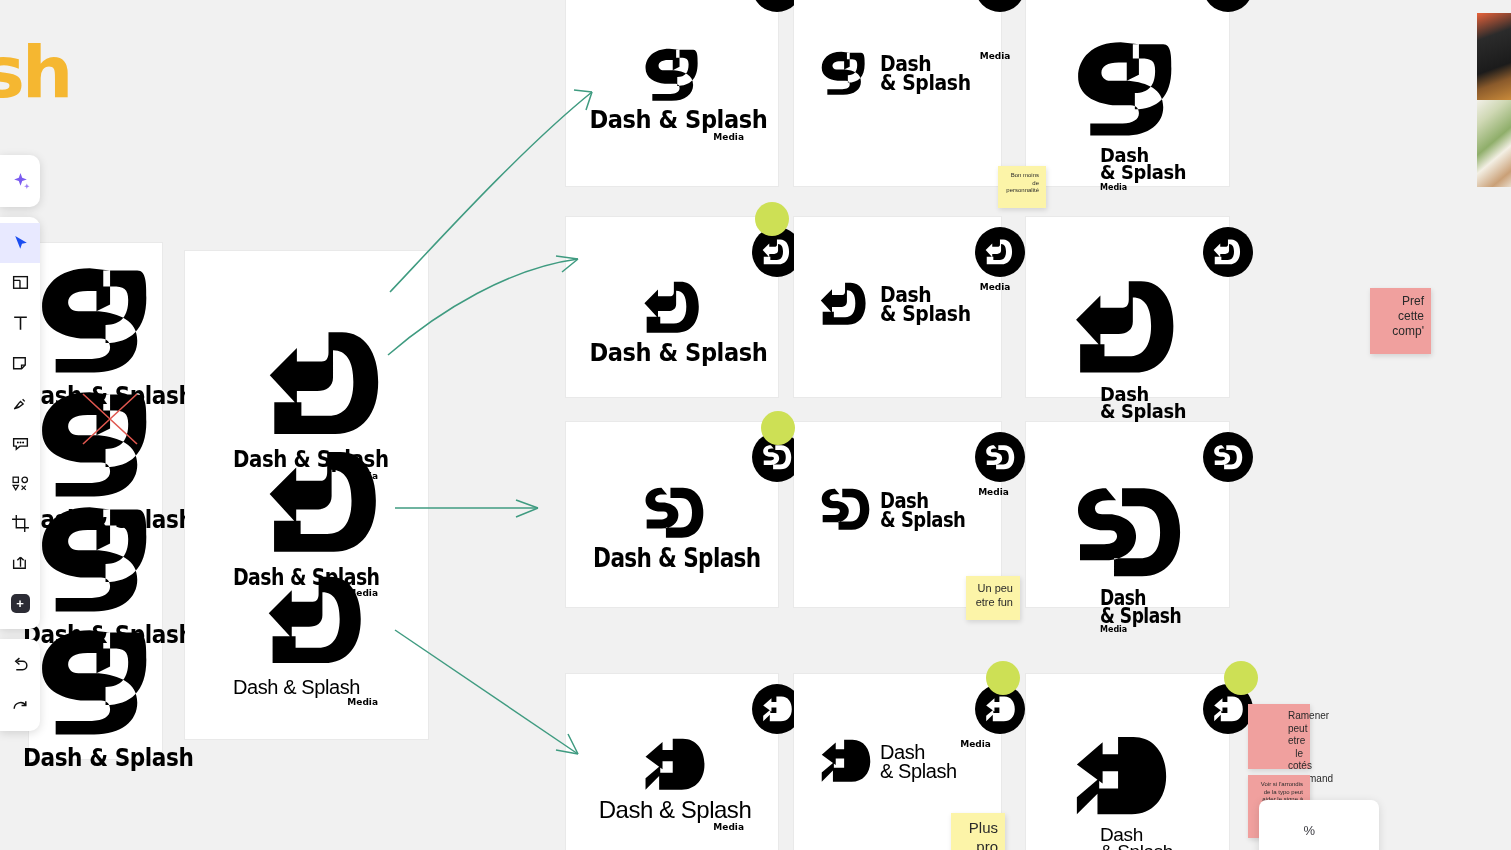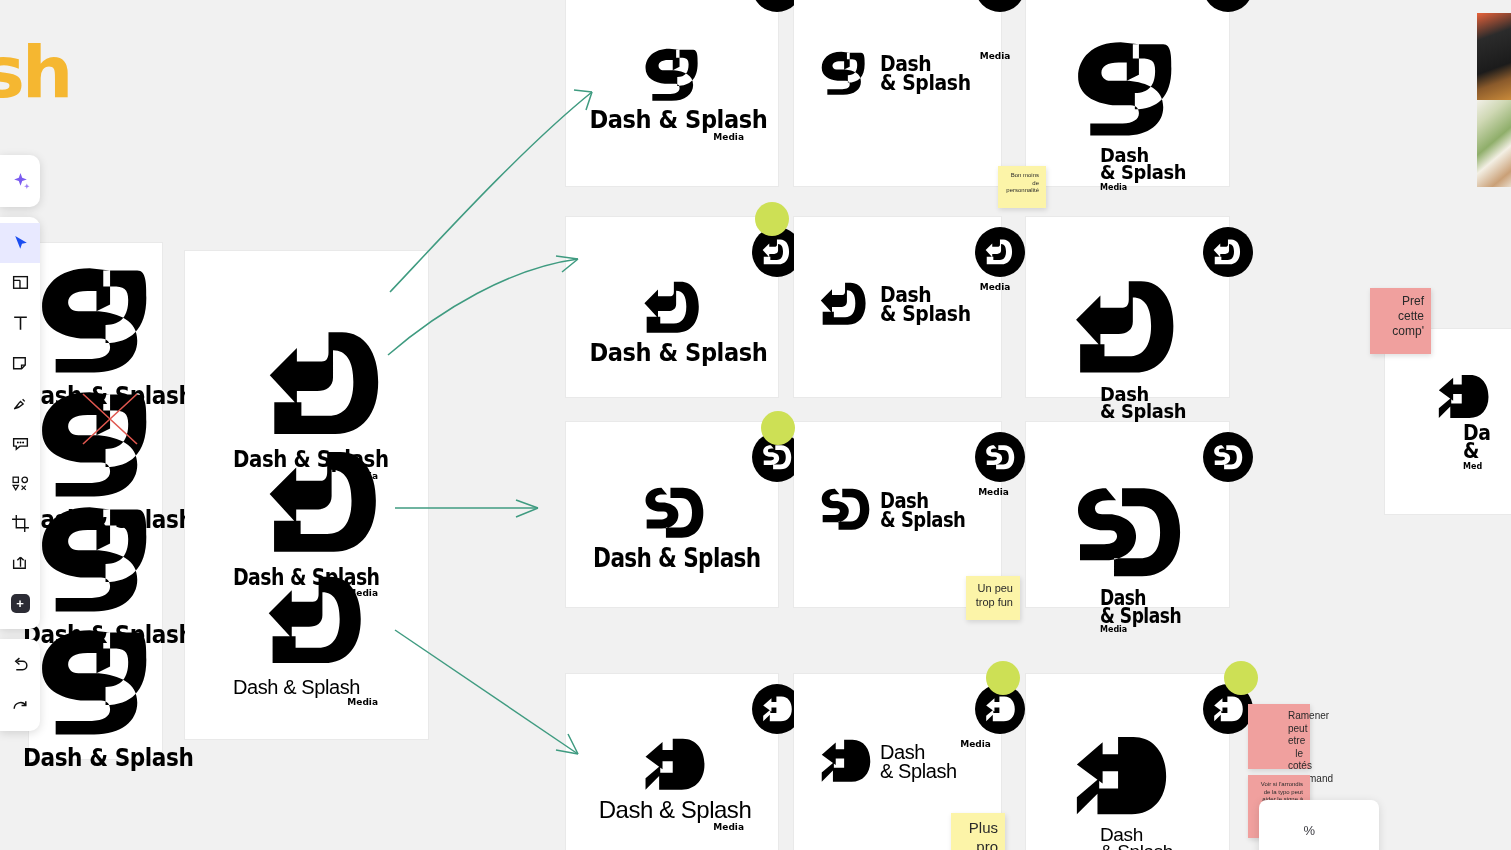--- a/index.html
+++ b/index.html
@@ -360,20 +360,6 @@
       </div>
     </div>
 
-  <div class="card" id="rightCard" style="left:1385px; top:329px; width:126px; height:185px;">
-      <div style="position:absolute;left:50px;top:42px;">
-        <div class="mark">
-          <svg viewBox="0 0 120 110" width="56" height="51.52" xmlns="http://www.w3.org/2000/svg">
-            <path d="M8 40 L38 14 L38 28 L56 28 L56 8 L74 8 C98 8 112 28 112 54 C112 80 96 98 72 98 L32 98 L32 74 L8 98 L8 78 L34 56 L34 68 L56 68 L56 48 L38 48 L38 62 Z M56 28 L72 28 C84 28 92 40 92 54 C92 68 84 80 70 80 L56 80 Z"></path>
-          </svg>
-        </div>
-        <div style="margin-left:28px;">
-          <div class="wm heavy" style="font-size:20px;">Da</div>
-          <div class="wm heavy" style="font-size:20px;">&amp;</div>
-          <div class="sub" style="font-size:8px;margin-top:2px;">Med</div>
-        </div>
-      </div>
-    </div>
 
   <svg id="arrows">
       <path d="M390 292 C 430 250, 520 150, 592 92" fill="none" stroke="#3f9b80" stroke-width="1.5"></path>

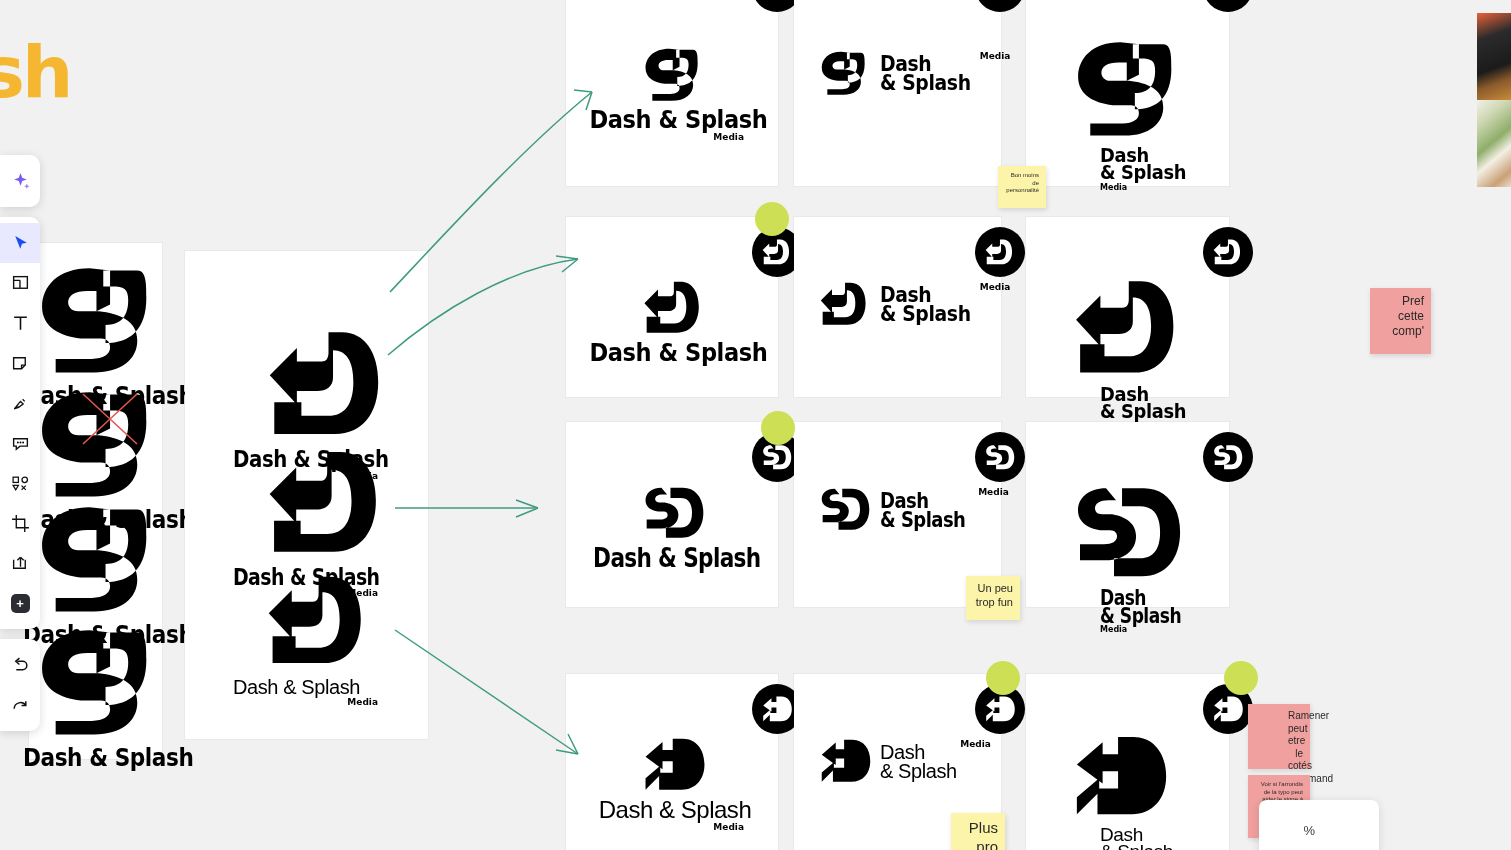--- a/index.html
+++ b/index.html
@@ -374,7 +374,7 @@
 
   <div id="notesHost">
       <div class="note yellow" style="left: 998px; top: 166px; width: 48px; height: 42px; font-size: 6px;">Bon moins de personnalité</div>
-      <div class="note yellow" style="left: 966px; top: 576px; width: 54px; height: 44px; font-size: 11px;">Un peu trop fun</div>
+      <div class="note yellow" style="left: 966px; top: 576px; width: 54px; height: 44px; font-size: 11px;">Un peu etre fun</div>
       <div class="note yellow" style="left: 951px; top: 813px; width: 54px; height: 44px; font-size: 15px;">Plus pro</div>
       <div class="note pink" style="left: 1370px; top: 288px; width: 61px; height: 66px; font-size: 12px;">Pref cette comp'</div>
       <div class="note pink" style="left: 1248px; top: 704px; width: 62px; height: 65px; font-size: 10px; padding-left: 40px;">Ramener peut etre le cotés gourmand</div>

